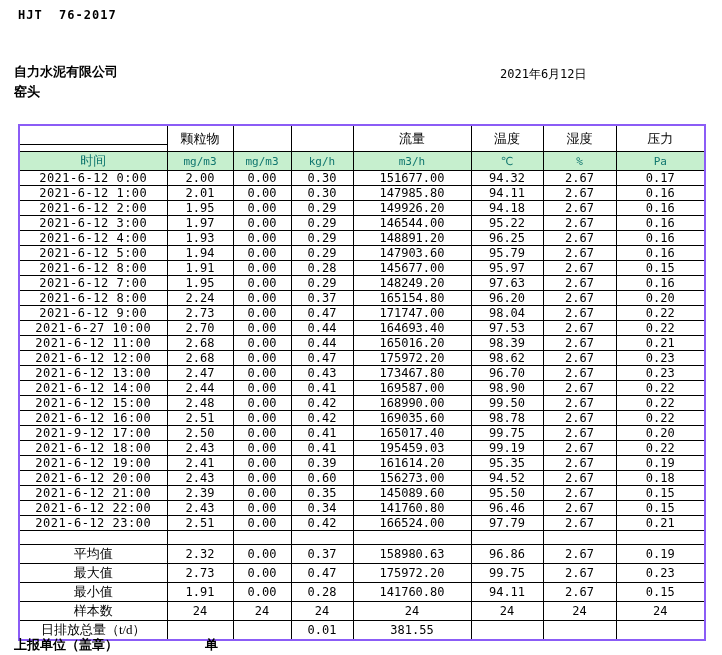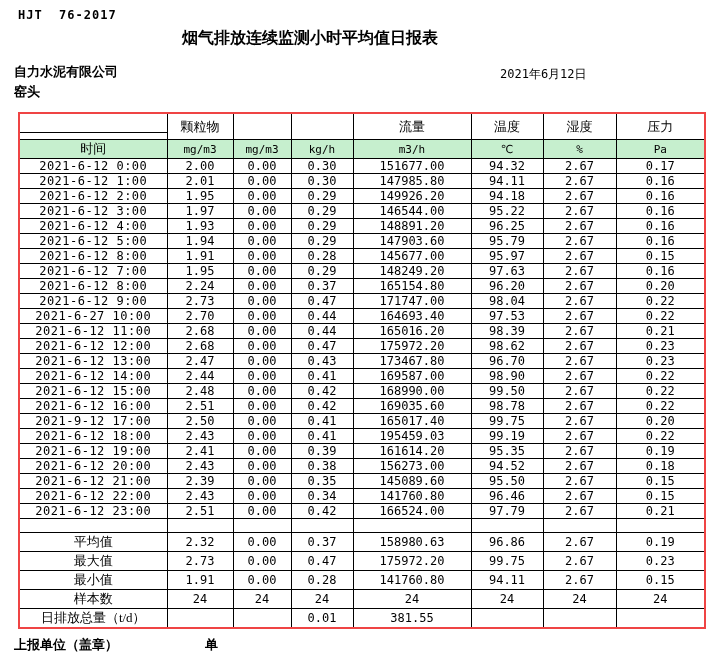--- a/index.html
+++ b/index.html
@@ -48,7 +48,6 @@
 
 <div class="page">
   <div class="std-code">HJT  76-2017</div>
-  <div class="title">烟气排放连续监测小时平均值日报表</div>
   <div class="company">自力水泥有限公司</div>
   <div class="station">窑头</div>
   <div class="rdate">2021年6月12日</div>

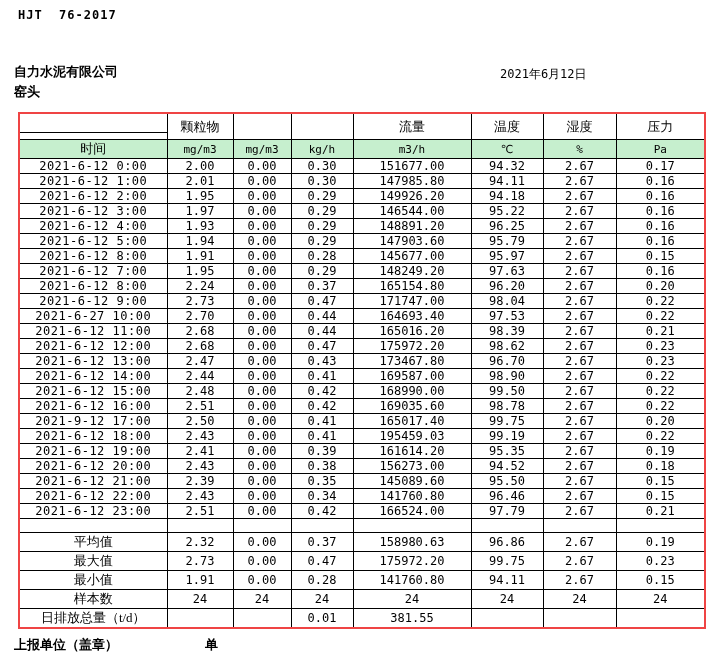--- a/index.html
+++ b/index.html
@@ -20,9 +20,9 @@
   .station{position:absolute;left:14px;top:83px;font-size:13px;font-weight:bold;font-family:Liberation Mono, monospace;}
   .rdate{position:absolute;left:500px;top:66px;font-size:12px;text-align:right;}
   table.report{
-    position:absolute;left:18px;top:112px;width:686px;
+    position:absolute;left:18px;top:124px;width:686px;
     border-collapse:collapse;table-layout:fixed;
-    border:2px solid #ef4444;
+    border:2px solid #8b5cf6;
   }
   table.report td{
     border:1px solid #000;padding:0;margin:0;text-align:center;

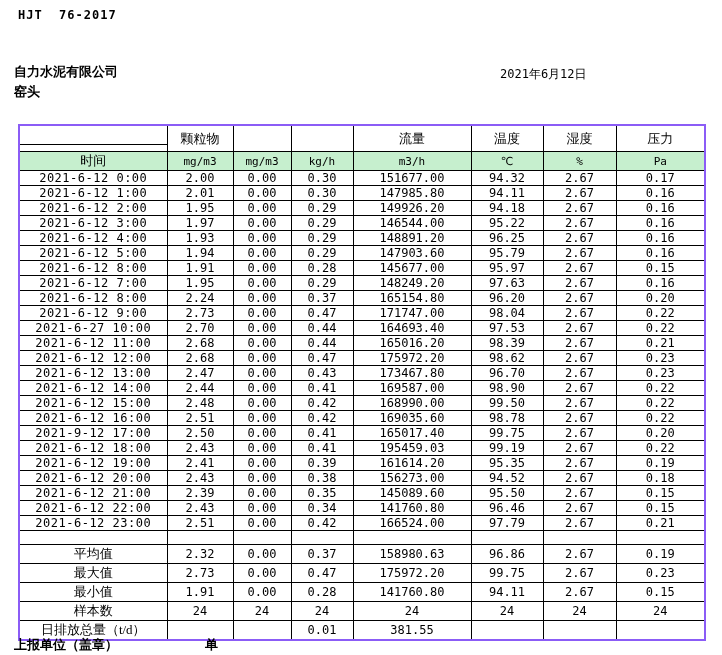--- a/index.html
+++ b/index.html
@@ -31,7 +31,7 @@
   tr.hrow-a td{height:18px;font-size:13px;font-family:"DejaVu Sans","Liberation Sans",sans-serif;}
   tr.hrow-b td{height:6px;font-size:0;line-height:0;}
   tr.unit-row td{
-    height:18px;background:#c6efce;color:#000000;font-size:11px;
+    height:18px;background:#c6efce;color:#0f766e;font-size:11px;
   }
   tr.unit-row td.time-label{font-size:13px;font-family:"DejaVu Sans","Liberation Sans",sans-serif;}
   tr.data-row td{height:13.6px;}

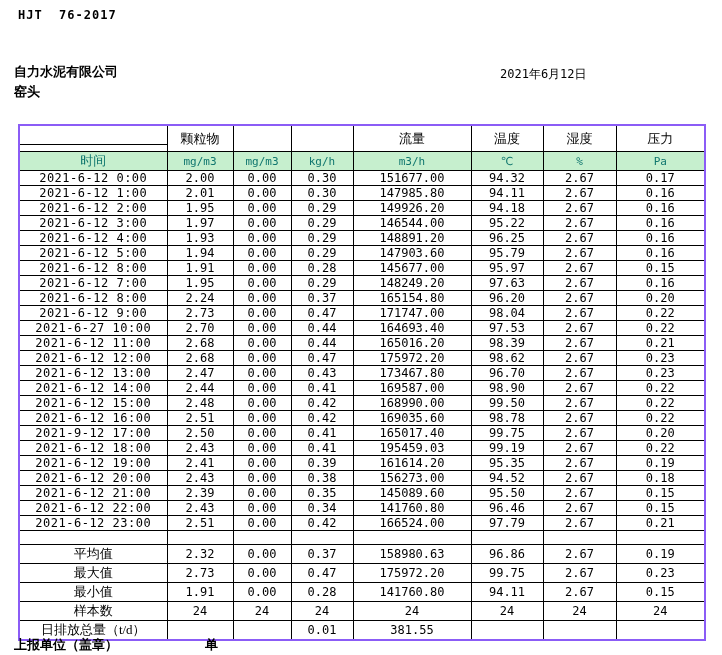--- a/index.html
+++ b/index.html
@@ -293,7 +293,7 @@
           <td class="time-cell">2021-6-12 20:00</td>
           <td>2.43</td>
           <td>0.00</td>
-          <td>0.38</td>
+          <td>0.60</td>
           <td>156273.00</td>
           <td>94.52</td>
           <td>2.67</td>

